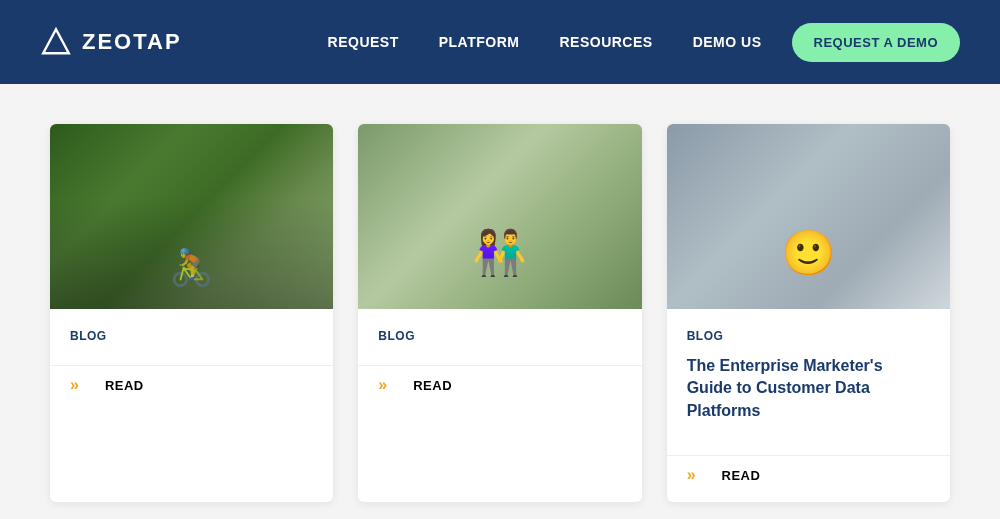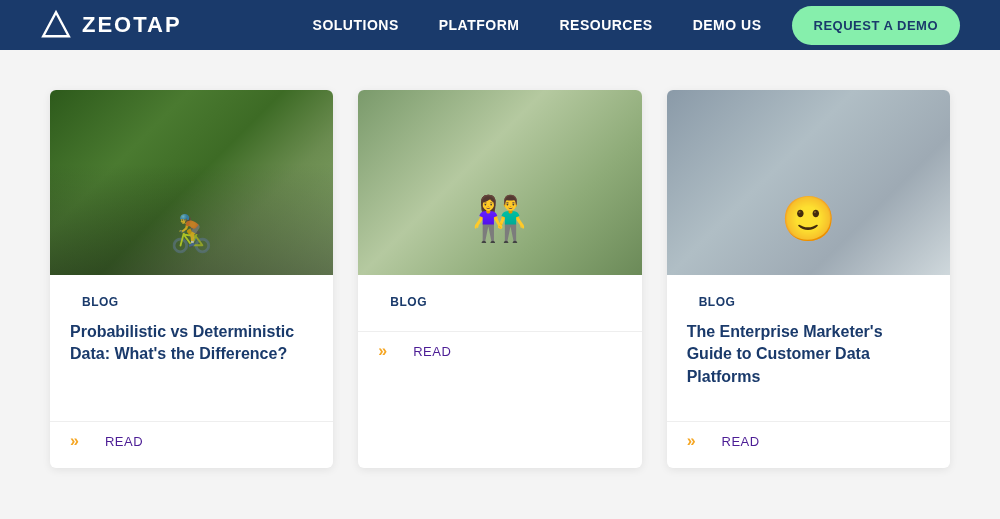--- a/index.html
+++ b/index.html
@@ -11,7 +11,7 @@
       display: flex;
       align-items: center;
       padding: 0 40px;
-      height: 50px;
+      height: 84px;
     }
     .logo-area {
       display: flex;

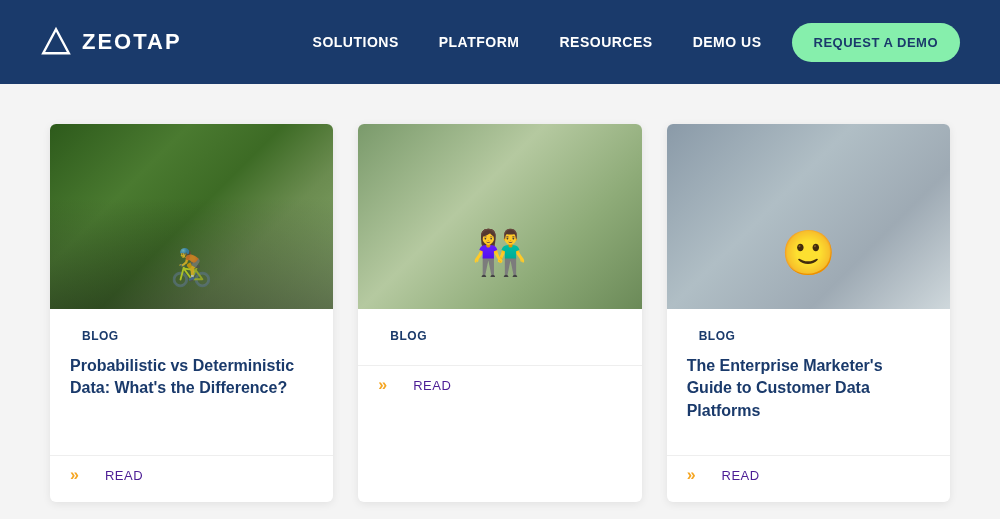--- a/index.html
+++ b/index.html
@@ -190,7 +190,7 @@
   </div>
 
   <div class="nav-links">
-    <a class="nav-link">SOLUTIONS</a>
+    <a class="nav-link">REQUEST</a>
     <a class="nav-link">PLATFORM</a>
     <a class="nav-link">RESOURCES</a>
     <a class="nav-link">DEMO US</a>

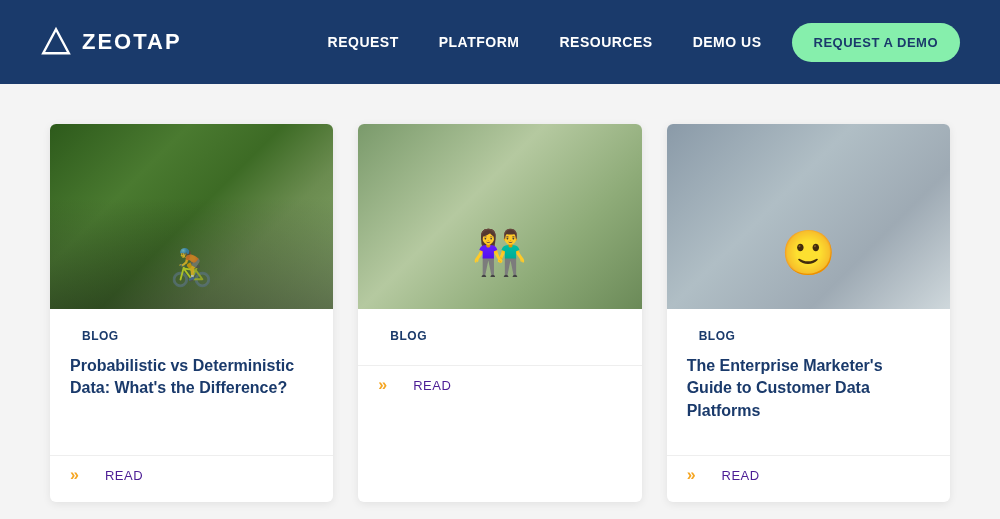--- a/index.html
+++ b/index.html
@@ -143,7 +143,6 @@
       color: #1a3a6b;
       letter-spacing: 0.5px;
       margin-bottom: 12px;
-      margin-left: 12px;
     }
     .card-title {
       font-size: 16px;

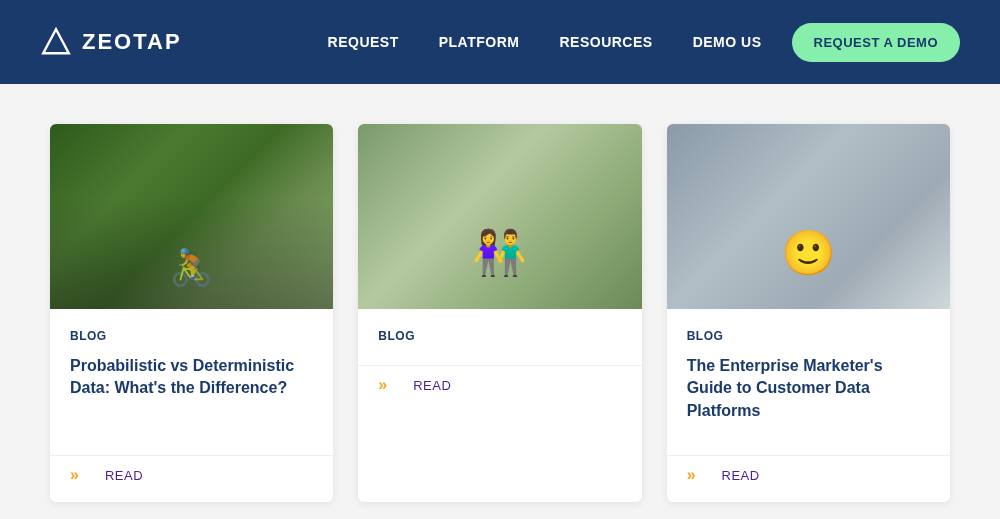--- a/index.html
+++ b/index.html
@@ -205,7 +205,6 @@
       <div class="card-img-1"></div>
       <div class="card-body">
         <div class="card-tag">BLOG</div>
-        <div class="card-title">Probabilistic vs Deterministic Data: What's the Difference?</div>
       </div>
       <hr class="divider">
       <div class="card-footer">

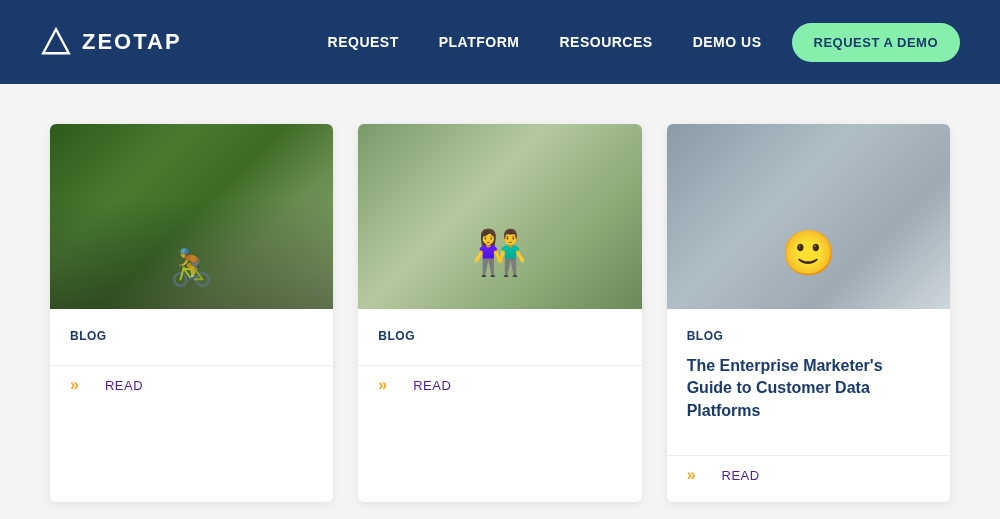--- a/index.html
+++ b/index.html
@@ -165,9 +165,9 @@
       font-weight: bold;
     }
     .read-text {
-      color: #4c1d95;
+      color: #000000;
       font-size: 13px;
-      font-weight: 400;
+      font-weight: 700;
       letter-spacing: 0.5px;
       padding-left: 20px;
     }

